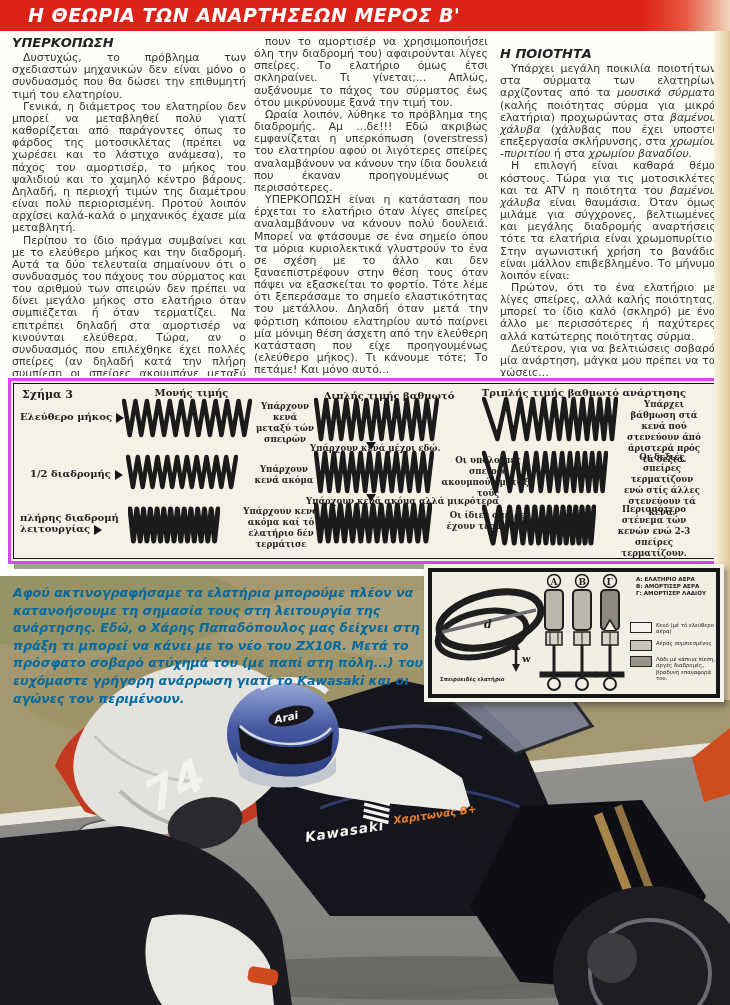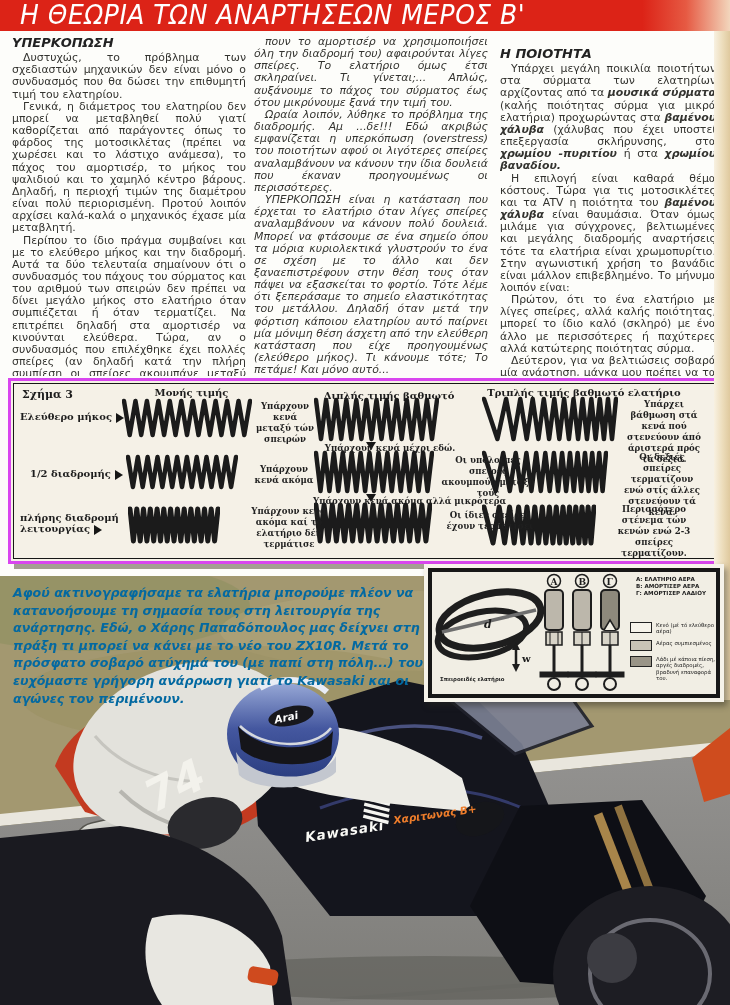--- a/index.html
+++ b/index.html
@@ -15,8 +15,8 @@
   .titlebar{left:0;top:0;width:730px;height:31px;z-index:4;
     background:linear-gradient(90deg,#dc2317 0%,#dc2317 88%,#e65a43 94%,#f2d6bc 100%);
     display:flex;align-items:center;}
-  .titlebar h1{margin:0 0 0 20px;font-size:25px;line-height:19px;letter-spacing:.5px;
-    font-style:italic;font-weight:normal;color:#ffffff;transform:scaleY(1.05);}
+  .titlebar h1{margin:0 0 0 28px;font-size:19px;line-height:19px;letter-spacing:.5px;
+    font-style:italic;font-weight:bold;color:#ffffff;transform:scaleY(1.05);}
 
   
   .cols{left:0;top:36px;width:714px;height:340px;z-index:2;overflow:hidden;padding-left:38px;}

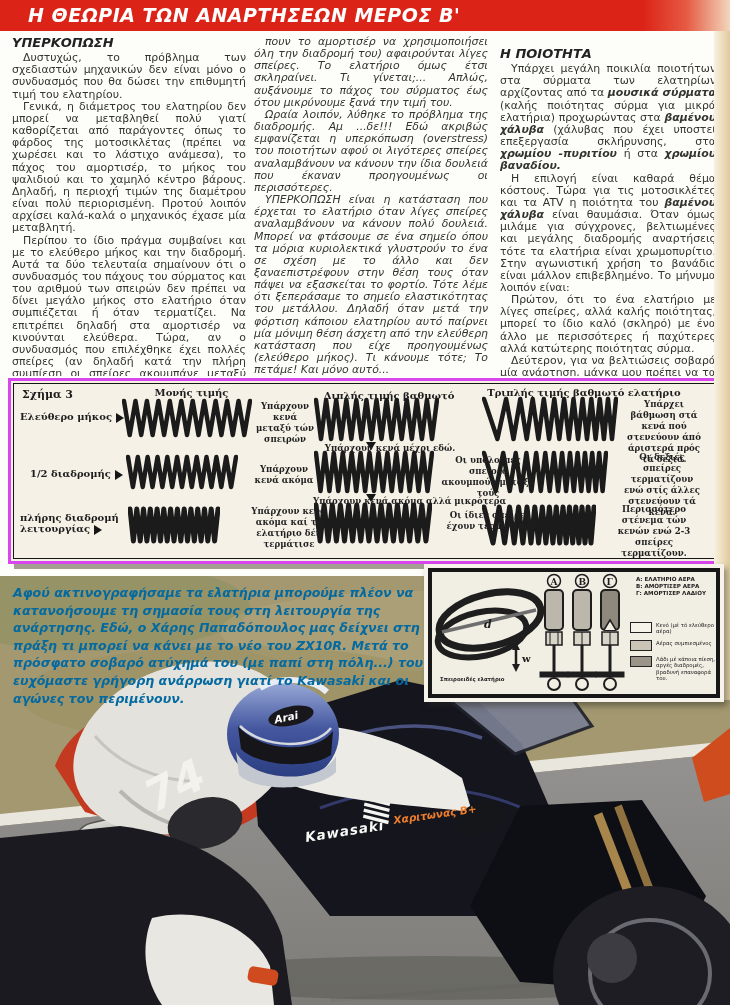--- a/index.html
+++ b/index.html
@@ -76,7 +76,7 @@
       <p>Γενικά, η διάμετρος του ελατηρίου δεν μπορεί να μεταβληθεί πολύ γιατί καθορίζεται από παράγοντες όπως το φάρδος της μοτοσικλέτας (πρέπει να χωρέσει και το λάστιχο ανάμεσα), το πάχος του αμορτισέρ, το μήκος του ψαλιδιού και το χαμηλό κέντρο βάρους. Δηλαδή, η περιοχή τιμών της διαμέτρου είναι πολύ περιορισμένη. Προτού λοιπόν αρχίσει καλά-καλά ο μηχανικός έχασε μία μεταβλητή.</p>
       <p>Περίπου το ίδιο πράγμα συμβαίνει και με το ελεύθερο μήκος και την διαδρομή. Αυτά τα δύο τελευταία σημαίνουν ότι ο συνδυασμός του πάχους του σύρματος και του αριθμού των σπειρών δεν πρέπει να δίνει μεγάλο μήκος στο ελατήριο όταν συμπιέζεται ή όταν τερματίζει. Να επιτρέπει δηλαδή στα αμορτισέρ να κινούνται ελεύθερα. Τώρα, αν ο συνδυασμός που επιλέχθηκε έχει πολλές σπείρες (αν δηλαδή κατά την πλήρη συμπίεση οι σπείρες ακουμπάνε μεταξύ τους και δεν επιτρέ-</p>
     </div>
-    <div class="col" style="left:254px;width:234px;font-style:italic;">
+    <div class="col" style="left:254px;width:234px;">
       <p>πουν το αμορτισέρ να χρησιμοποιήσει όλη την διαδρομή του) αφαιρούνται λίγες σπείρες. Το ελατήριο όμως έτσι σκληραίνει. Τι γίνεται;... Απλώς, αυξάνουμε το πάχος του σύρματος έως ότου μικρύνουμε ξανά την τιμή του.</p>
       <p>Ωραία λοιπόν, λύθηκε το πρόβλημα της διαδρομής. Αμ ...δε!!! Εδώ ακριβώς εμφανίζεται η υπερκόπωση (overstress) του ποιοτήτων αφού οι λιγότερες σπείρες αναλαμβάνουν να κάνουν την ίδια δουλειά που έκαναν προηγουμένως οι περισσότερες.</p>
       <p>ΥΠΕΡΚΟΠΩΣΗ είναι η κατάσταση που έρχεται το ελατήριο όταν λίγες σπείρες αναλαμβάνουν να κάνουν πολύ δουλειά. Μπορεί να φτάσουμε σε ένα σημείο όπου τα μόρια κυριολεκτικά γλυστρούν το ένα σε σχέση με το άλλο και δεν ξαναεπιστρέφουν στην θέση τους όταν πάψει να εξασκείται το φορτίο. Τότε λέμε ότι ξεπεράσαμε το σημείο ελαστικότητας του μετάλλου. Δηλαδή όταν μετά την φόρτιση κάποιου ελατηρίου αυτό παίρνει μία μόνιμη θέση άσχετη από την ελεύθερη κατάσταση που είχε προηγουμένως (ελεύθερο μήκος). Τι κάνουμε τότε; Το πετάμε! Και μόνο αυτό...</p>

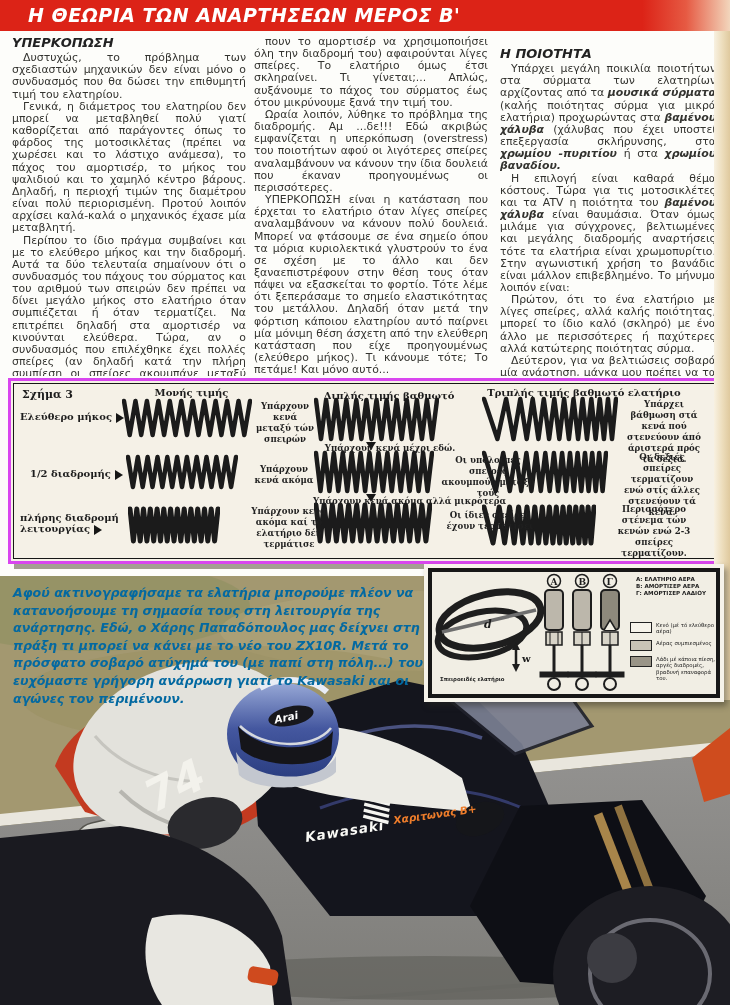--- a/index.html
+++ b/index.html
@@ -24,7 +24,7 @@
        font-size:10.9px;line-height:12.15px;text-align:justify;color:#33332f;}
   .col p{margin:0;text-indent:11px;}
   .col h2{margin:1px 0 3px 0;font-size:13px;font-style:italic;color:#222;}
-  .bi{font-weight:bold;font-style:italic;}
+  .bi{font-weight:normal;font-style:italic;}
 
   
   .fig3{left:8px;top:378px;width:702px;height:180px;z-index:2;background:#f5f1e7;

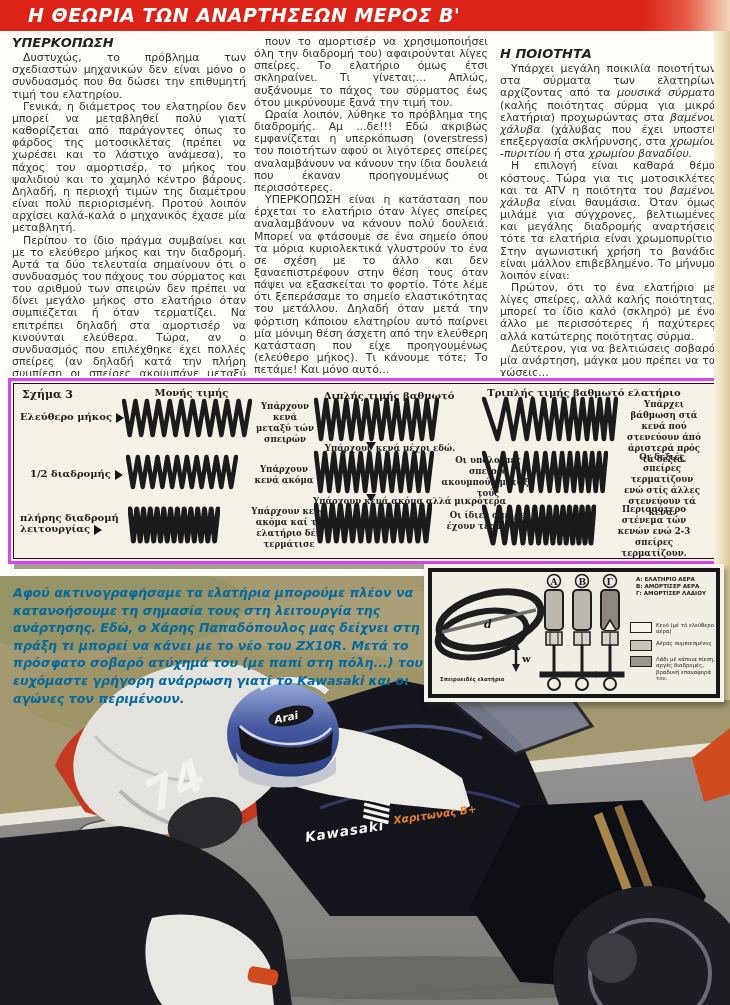--- a/index.html
+++ b/index.html
@@ -78,7 +78,7 @@
     </div>
     <div class="col" style="left:254px;width:234px;">
       <p>πουν το αμορτισέρ να χρησιμοποιήσει όλη την διαδρομή του) αφαιρούνται λίγες σπείρες. Το ελατήριο όμως έτσι σκληραίνει. Τι γίνεται;... Απλώς, αυξάνουμε το πάχος του σύρματος έως ότου μικρύνουμε ξανά την τιμή του.</p>
-      <p>Ωραία λοιπόν, λύθηκε το πρόβλημα της διαδρομής. Αμ ...δε!!! Εδώ ακριβώς εμφανίζεται η υπερκόπωση (overstress) του ποιοτήτων αφού οι λιγότερες σπείρες αναλαμβάνουν να κάνουν την ίδια δουλειά που έκαναν προηγουμένως οι περισσότερες.</p>
+      <p>Ωραία λοιπόν, λύθηκε το πρόβλημα της διαδρομής. Αμ ...δε!!! Εδώ ακριβώς εμφανίζεται η υπερκόπωση (overstress) του ελατηρίου αφού οι λιγότερες σπείρες αναλαμβάνουν να κάνουν την ίδια δουλειά που έκαναν προηγουμένως οι περισσότερες.</p>
       <p>ΥΠΕΡΚΟΠΩΣΗ είναι η κατάσταση που έρχεται το ελατήριο όταν λίγες σπείρες αναλαμβάνουν να κάνουν πολύ δουλειά. Μπορεί να φτάσουμε σε ένα σημείο όπου τα μόρια κυριολεκτικά γλυστρούν το ένα σε σχέση με το άλλο και δεν ξαναεπιστρέφουν στην θέση τους όταν πάψει να εξασκείται το φορτίο. Τότε λέμε ότι ξεπεράσαμε το σημείο ελαστικότητας του μετάλλου. Δηλαδή όταν μετά την φόρτιση κάποιου ελατηρίου αυτό παίρνει μία μόνιμη θέση άσχετη από την ελεύθερη κατάσταση που είχε προηγουμένως (ελεύθερο μήκος). Τι κάνουμε τότε; Το πετάμε! Και μόνο αυτό...</p>
     </div>
     <div class="col" style="left:500px;width:216px;">

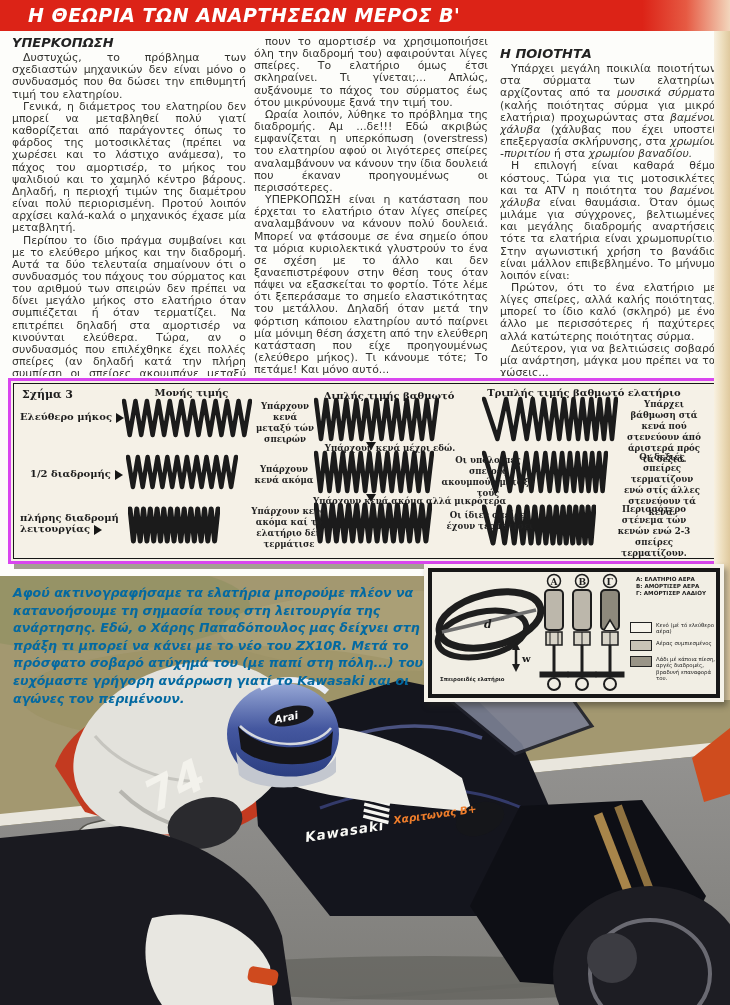--- a/index.html
+++ b/index.html
@@ -95,7 +95,7 @@
       <div class="lbl" style="left:8px;top:5px;font-size:11px;">Σχήμα 3</div>
       <div class="lbl" style="left:100px;top:3px;width:155px;text-align:center;">Μονής τιμής</div>
       <div class="lbl" style="left:290px;top:6px;width:170px;text-align:center;">Διπλής τιμής βαθμωτό</div>
-      <div class="lbl" style="left:452px;top:3px;width:236px;text-align:center;">Τριπλής τιμής βαθμωτό ελατήριο</div>
+      <div class="lbl" style="left:452px;top:3px;width:236px;text-align:center;">Τριπλής τιμής βαθμωτό ανάρτησης</div>
 
       <div class="lbl" style="left:6px;top:27px;width:108px;"><span>Ελεύθερο μήκος</span><span class="tri-r"></span></div>
       <div class="lbl" style="left:16px;top:84px;width:100px;"><span>1/2 διαδρομής</span><span class="tri-r"></span></div>

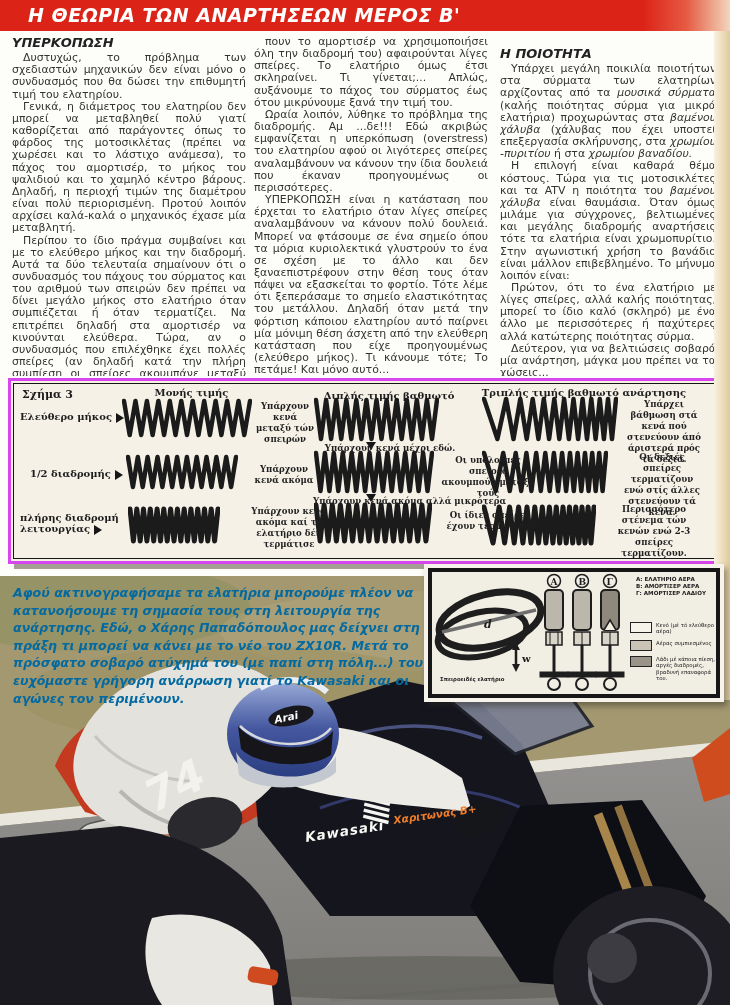--- a/index.html
+++ b/index.html
@@ -135,7 +135,7 @@
       <div class="tri-d" style="left:352px;top:110px;"></div>
 
       <div class="note" style="left:240px;top:17px;width:62px;">Υπάρχουν κενά μεταξύ τών σπειρών</div>
-      <div class="note" style="left:296px;top:59px;width:160px;text-align:center;">Υπάρχουν κενά μέχρι εδώ.</div>
+      <div class="note" style="left:296px;top:59px;width:160px;text-align:left;">Υπάρχουν κενά μέχρι εδώ.</div>
       <div class="note" style="left:612px;top:15px;width:76px;">Υπάρχει βάθμωση στά κενά πού στενεύουν άπό άριστερά πρός τά δεξιά.</div>
       <div class="note" style="left:238px;top:80px;width:64px;">Υπάρχουν κενά ακόμα</div>
       <div class="note" style="left:426px;top:71px;width:96px;">Οι υπόλοιπες σπείρες ακουμπούν μεταξύ τούς</div>

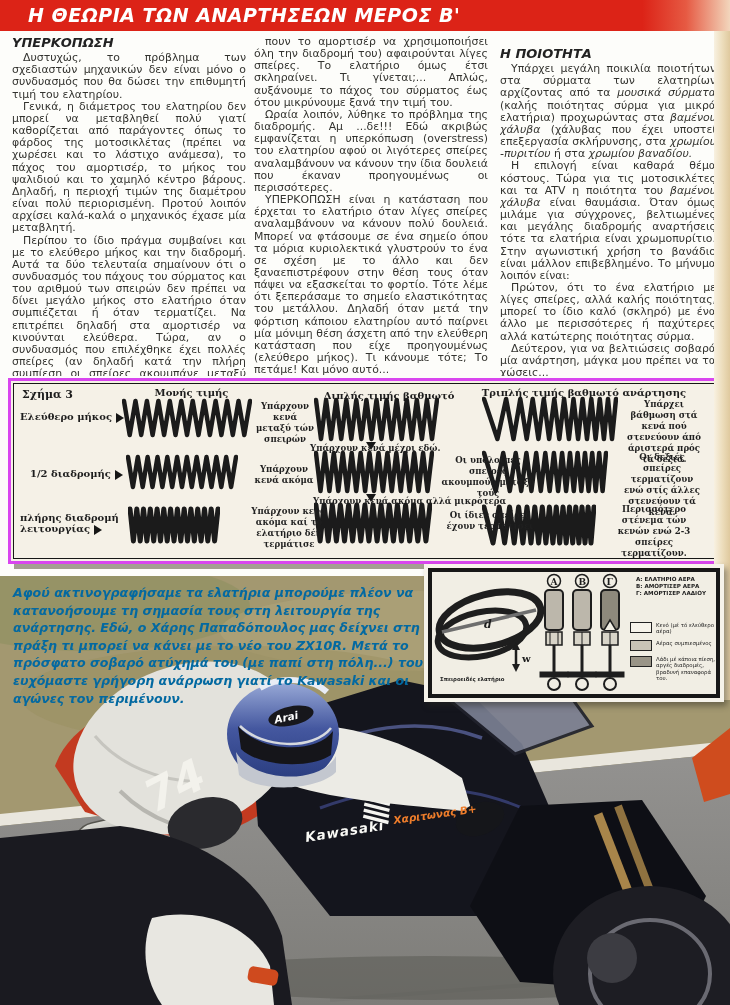--- a/index.html
+++ b/index.html
@@ -139,7 +139,7 @@
       <div class="note" style="left:612px;top:15px;width:76px;">Υπάρχει βάθμωση στά κενά πού στενεύουν άπό άριστερά πρός τά δεξιά.</div>
       <div class="note" style="left:238px;top:80px;width:64px;">Υπάρχουν κενά ακόμα</div>
       <div class="note" style="left:426px;top:71px;width:96px;">Οι υπόλοιπες σπείρες ακουμπούν μεταξύ τούς</div>
-      <div class="note" style="left:292px;top:112px;width:200px;text-align:right;">Υπάρχουν κενά ακόμα αλλά μικρότερα</div>
+      <div class="note" style="left:292px;top:112px;width:200px;text-align:left;">Υπάρχουν κενά ακόμα αλλά μικρότερα</div>
       <div class="note" style="left:606px;top:68px;width:84px;">Οι δεξιές σπείρες τερματίζουν ενώ στίς άλλες στενεύουν τά κενά.</div>
       <div class="note" style="left:236px;top:122px;width:78px;">Υπάρχουν κενά ακόμα καί τό ελατήριο δέν τερμάτισε</div>
       <div class="note" style="left:426px;top:126px;width:100px;">Οι ίδιες σπείρες έχουν τερματίσει</div>

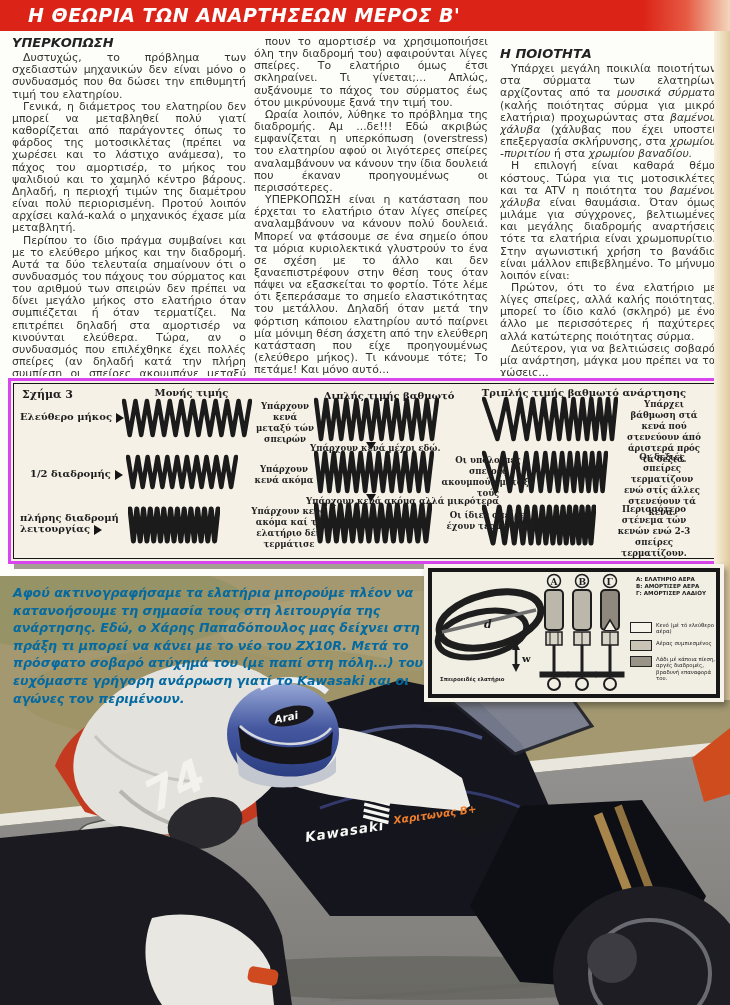--- a/index.html
+++ b/index.html
@@ -141,7 +141,7 @@
       <div class="note" style="left:426px;top:71px;width:96px;">Οι υπόλοιπες σπείρες ακουμπούν μεταξύ τούς</div>
       <div class="note" style="left:292px;top:112px;width:200px;text-align:left;">Υπάρχουν κενά ακόμα αλλά μικρότερα</div>
       <div class="note" style="left:606px;top:68px;width:84px;">Οι δεξιές σπείρες τερματίζουν ενώ στίς άλλες στενεύουν τά κενά.</div>
-      <div class="note" style="left:236px;top:122px;width:78px;">Υπάρχουν κενά ακόμα καί τό ελατήριο δέν τερμάτισε</div>
+      <div class="note" style="left:228px;top:122px;width:78px;">Υπάρχουν κενά ακόμα καί τό ελατήριο δέν τερμάτισε</div>
       <div class="note" style="left:426px;top:126px;width:100px;">Οι ίδιες σπείρες έχουν τερματίσει</div>
       <div class="note" style="left:592px;top:120px;width:96px;">Περισσότερο στένεμα τών κενών ενώ 2-3 σπείρες τερματίζουν.</div>
     </div>

